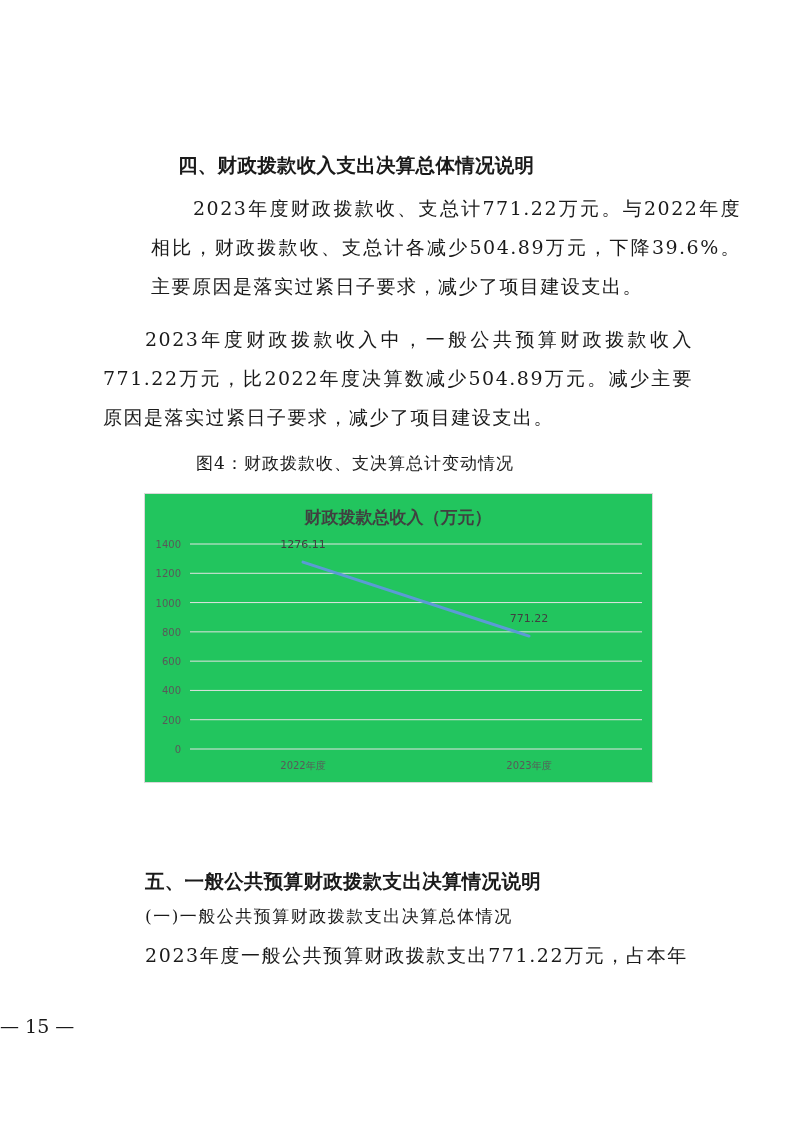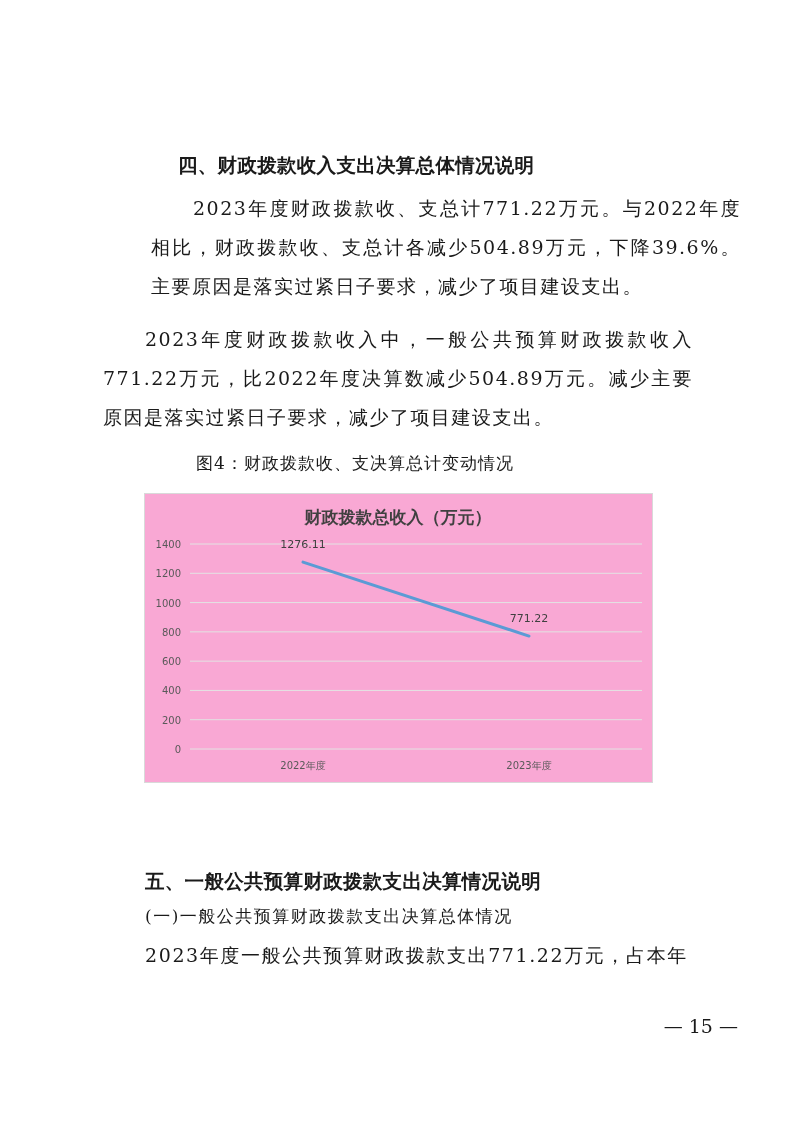--- a/index.html
+++ b/index.html
@@ -31,7 +31,7 @@
   }
   .chart-box {
     position: absolute; left: 144px; top: 493px; width: 507px; height: 288px;
-    border: 1px solid #d9d9d9; background: #f9a8d4;
+    border: 1px solid #d9d9d9; background: #22c55e;
   }
   .chart-box svg { position: absolute; left: 0; top: 0; }
 </style>

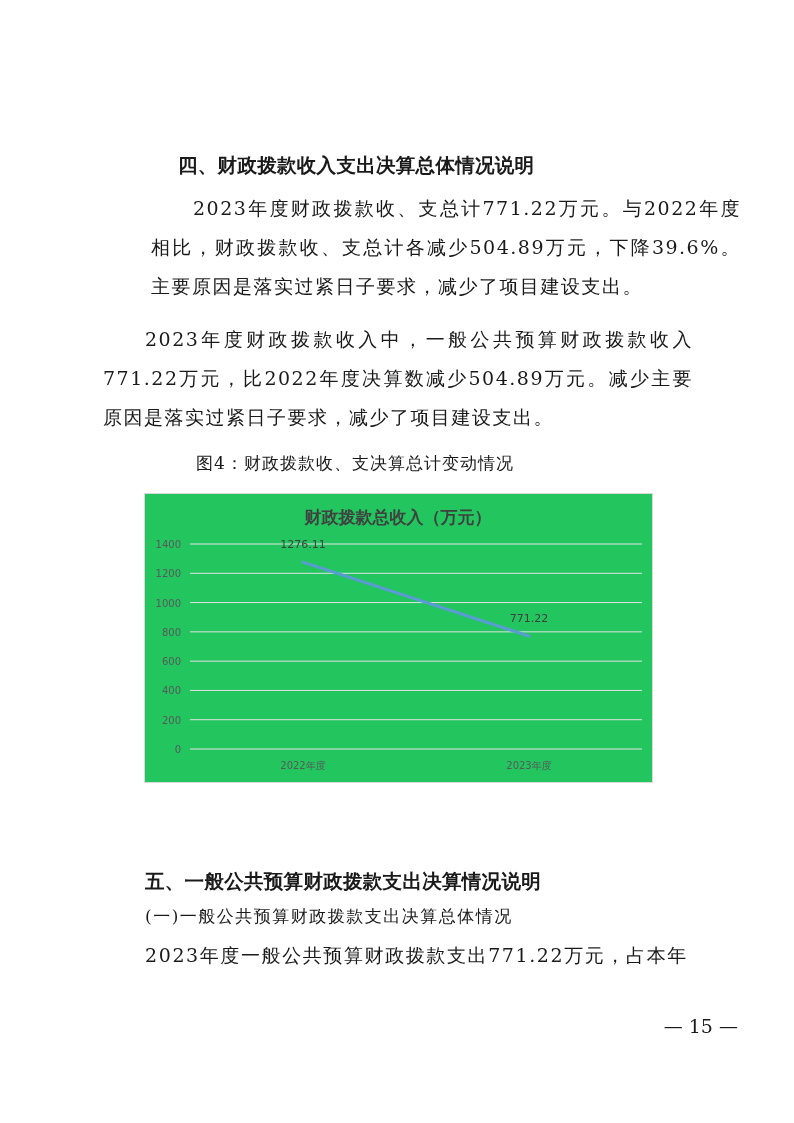--- a/index.html
+++ b/index.html
@@ -26,7 +26,7 @@
     font-family: "DejaVu Serif", "Liberation Serif", serif; white-space: nowrap;
   }
   .pageno {
-    position: absolute; left: 0; width: 738px; top: 1015px; text-align: right;
+    position: absolute; left: 0; width: 738px; top: 1015px; text-align: left;
     font-family: "DejaVu Serif", "Liberation Serif", serif; font-size: 19px;
   }
   .chart-box {

